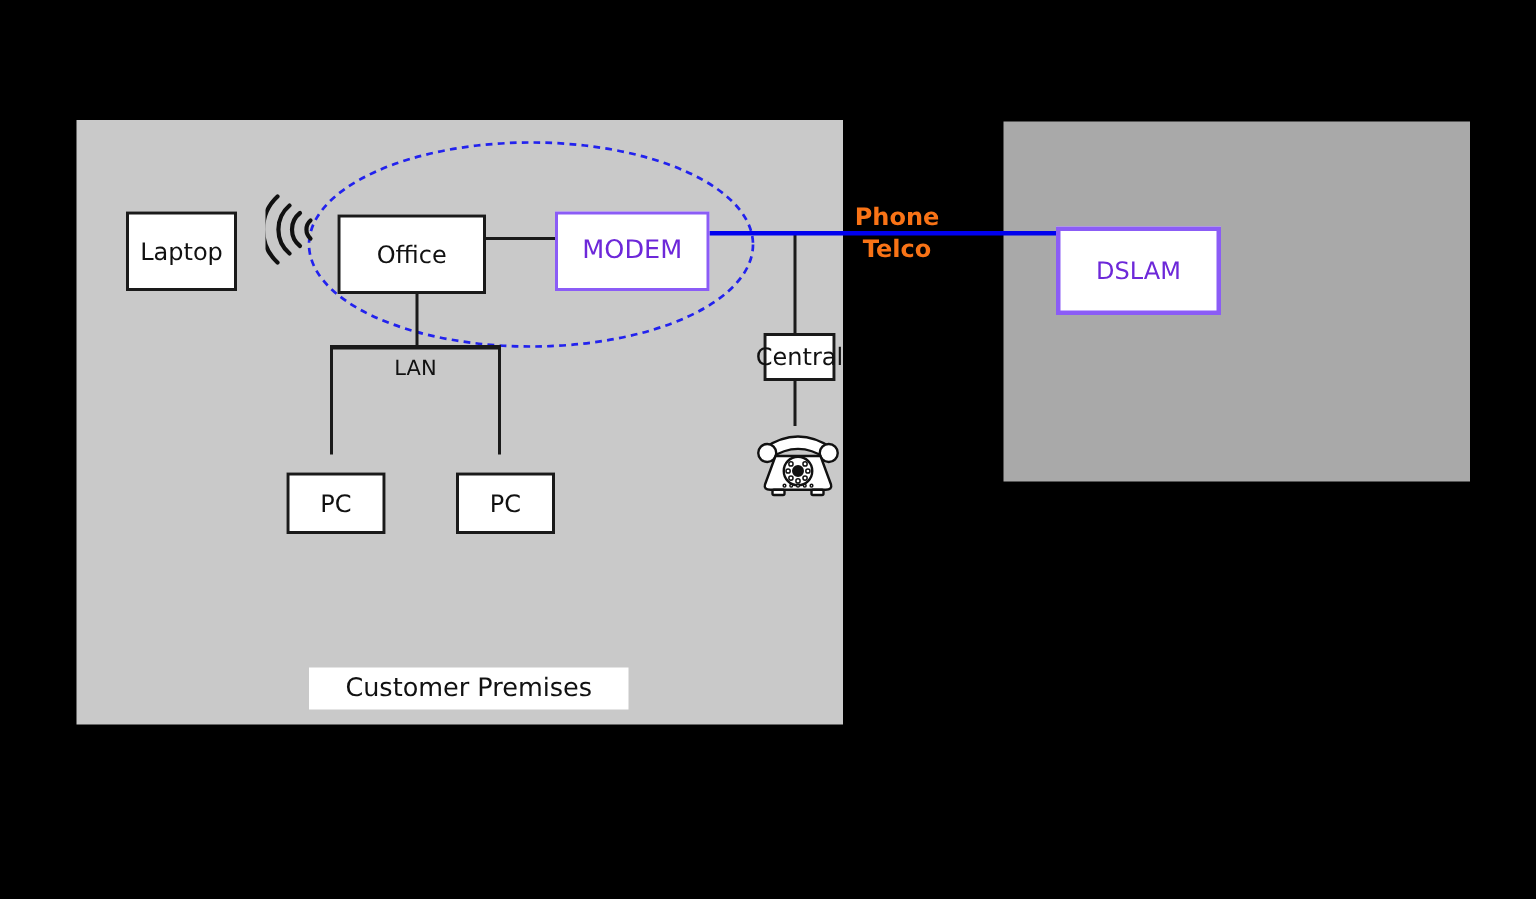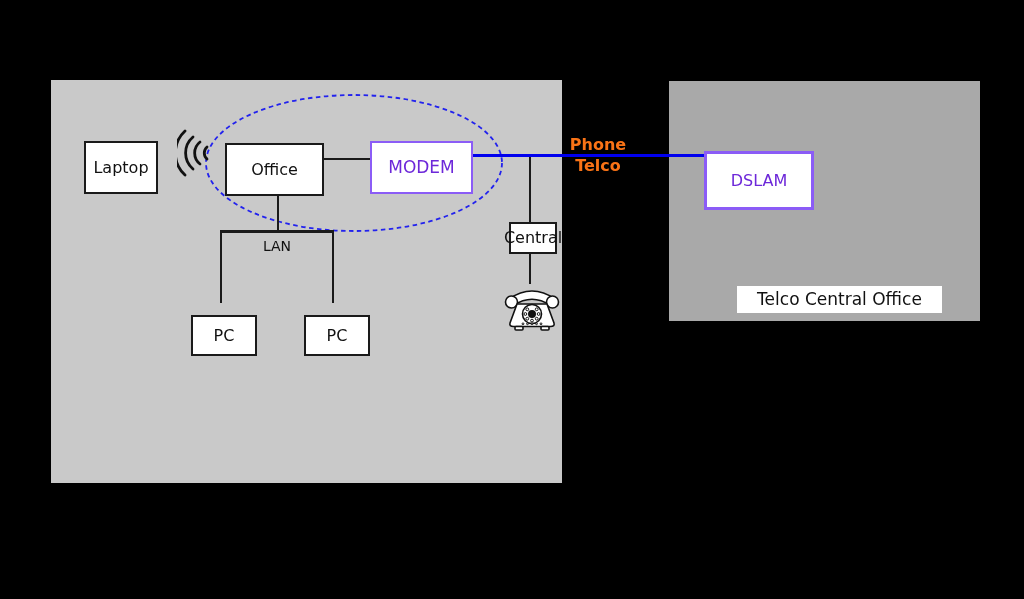--- a/index.html
+++ b/index.html
@@ -139,7 +139,6 @@
     </g>
   </svg>
 
-  <div class="region-label telco-label">Telco Central Office</div>
 
 </div>
 

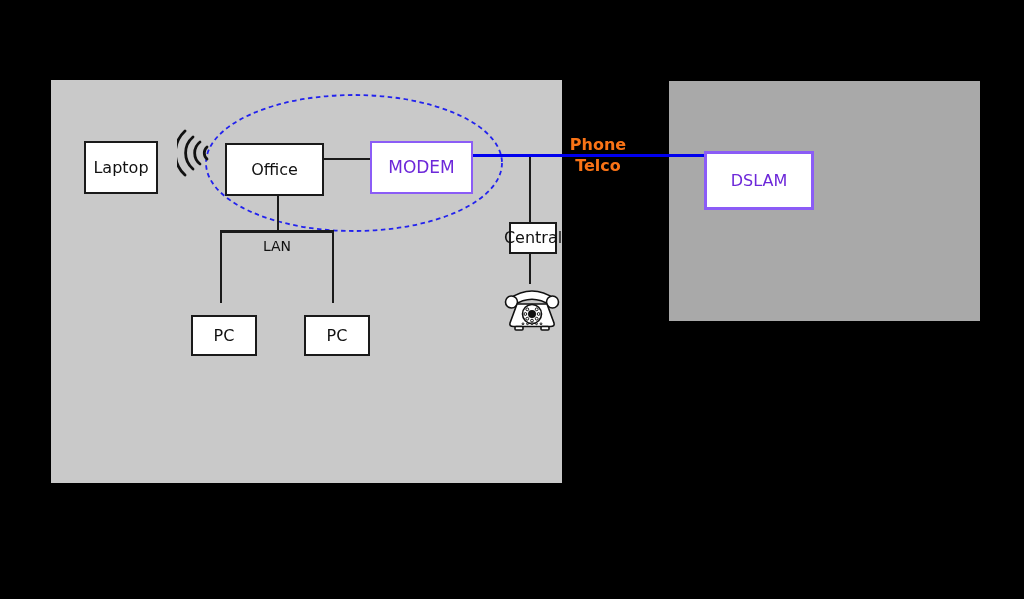--- a/index.html
+++ b/index.html
@@ -139,6 +139,7 @@
     </g>
   </svg>
 
+  <div class="region-label customer-label">Customer Premises</div>
 
 </div>
 

